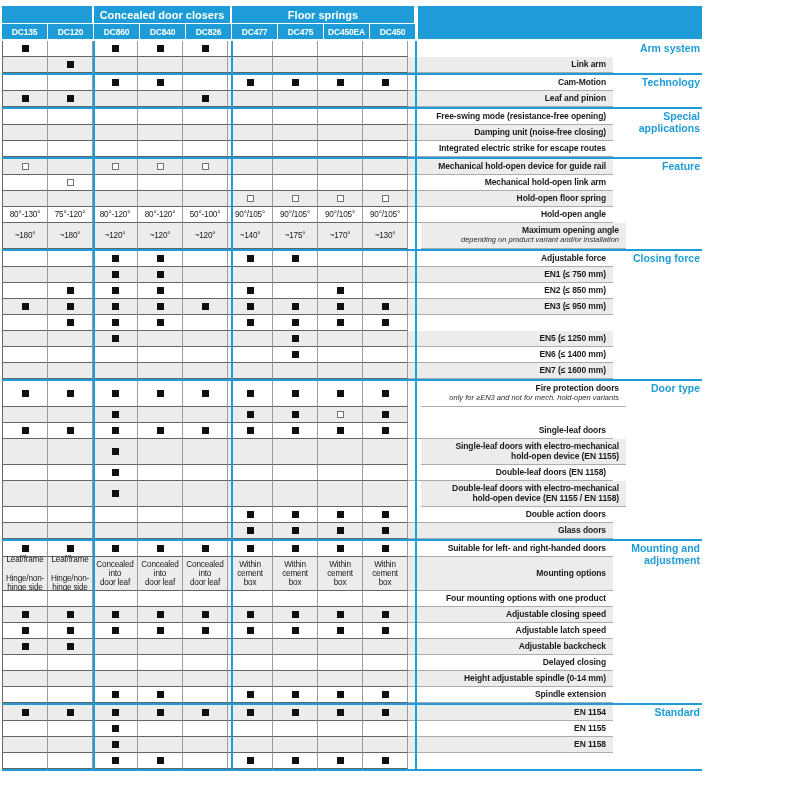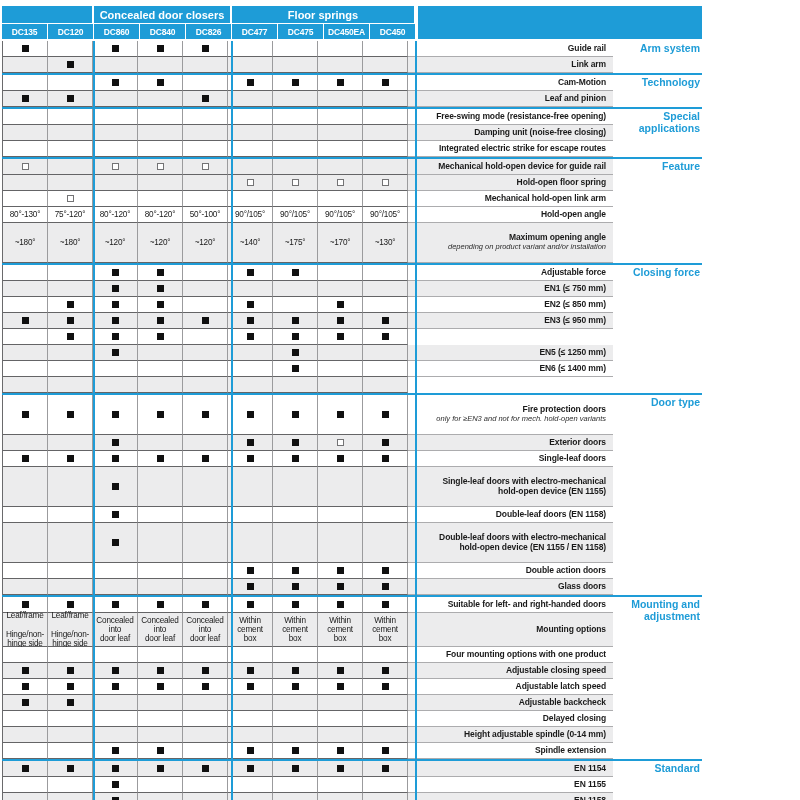--- a/index.html
+++ b/index.html
@@ -90,9 +90,6 @@
               <div class="cell"></div>
               <div class="cell"></div>
             </div>
-            <div class="rlabel">
-              <div class="l1 nowrap">Guide rail</div>
-            </div>
           </div>
           <div class="row odd">
             <div class="cells">

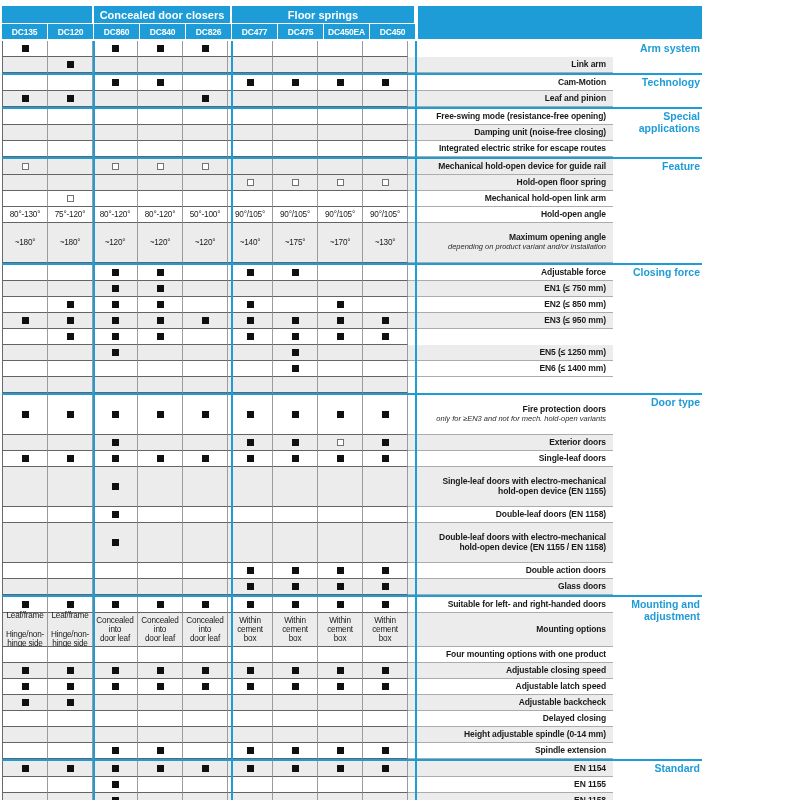--- a/index.html
+++ b/index.html
@@ -212,6 +212,22 @@
               <div class="l1 nowrap">Mechanical hold-open device for guide rail</div>
             </div>
           </div>
+          <div class="row">
+            <div class="cells">
+              <div class="cell"></div>
+              <div class="cell"><div class="sq open"></div></div>
+              <div class="cell"></div>
+              <div class="cell"></div>
+              <div class="cell"></div>
+              <div class="cell"></div>
+              <div class="cell"></div>
+              <div class="cell"></div>
+              <div class="cell"></div>
+            </div>
+            <div class="rlabel">
+              <div class="l1 nowrap">Mechanical hold-open link arm</div>
+            </div>
+          </div>
           <div class="row odd">
             <div class="cells">
               <div class="cell"></div>
@@ -226,22 +242,6 @@
             </div>
             <div class="rlabel">
               <div class="l1 nowrap">Hold-open floor spring</div>
-            </div>
-          </div>
-          <div class="row">
-            <div class="cells">
-              <div class="cell"></div>
-              <div class="cell"><div class="sq open"></div></div>
-              <div class="cell"></div>
-              <div class="cell"></div>
-              <div class="cell"></div>
-              <div class="cell"></div>
-              <div class="cell"></div>
-              <div class="cell"></div>
-              <div class="cell"></div>
-            </div>
-            <div class="rlabel">
-              <div class="l1 nowrap">Mechanical hold-open link arm</div>
             </div>
           </div>
           <div class="row">

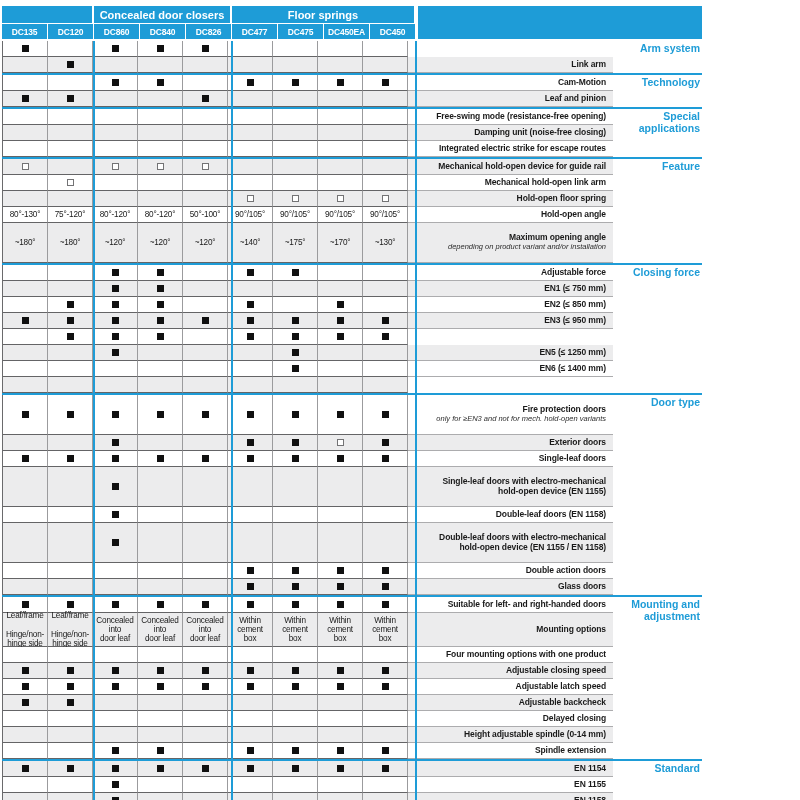--- a/index.html
+++ b/index.html
@@ -31,7 +31,7 @@
   .section{position:relative;}
   .section + .section{border-top:2px solid var(--cyan);}
   .row{display:flex;height:16px;}
-  .row.tall{height:40px;}
+  .row.tall{height:26px;gap:13px;}
   .row.xtall{height:34px;}
   .cells{display:flex;height:100%;border-left:1px solid #6a6a6c;}
   .cell{width:45px;height:100%;border-right:1px solid var(--grid-v);border-bottom:1px solid var(--grid-h);

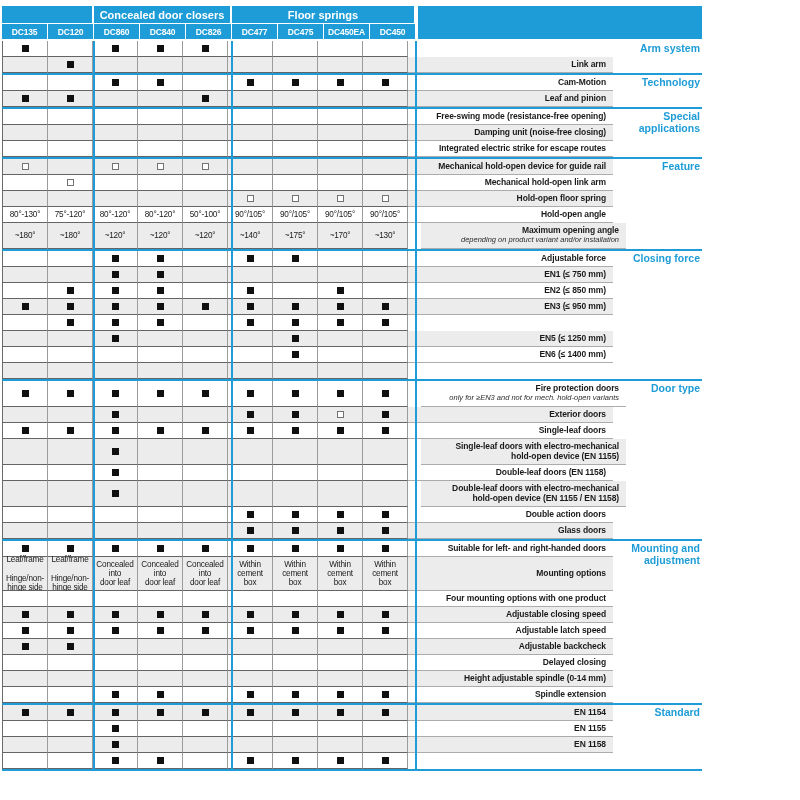--- a/index.html
+++ b/index.html
@@ -401,6 +401,9 @@
               <div class="cell"></div>
               <div class="cell"></div>
             </div>
+            <div class="rlabel">
+              <div class="l1 nowrap">EN7 (≤ 1600 mm)</div>
+            </div>
           </div>
         </div>
         <div class="section">

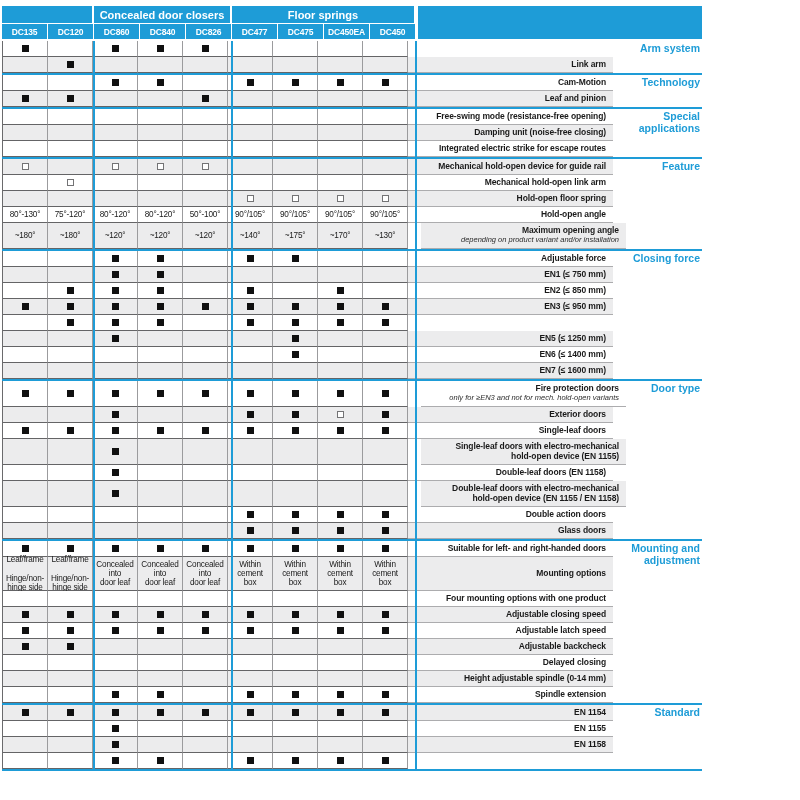--- a/index.html
+++ b/index.html
@@ -437,9 +437,6 @@
               <div class="cell"><div class="sq open"></div></div>
               <div class="cell"><div class="sq"></div></div>
             </div>
-            <div class="rlabel">
-              <div class="l1 nowrap">Exterior doors</div>
-            </div>
           </div>
           <div class="row">
             <div class="cells">

